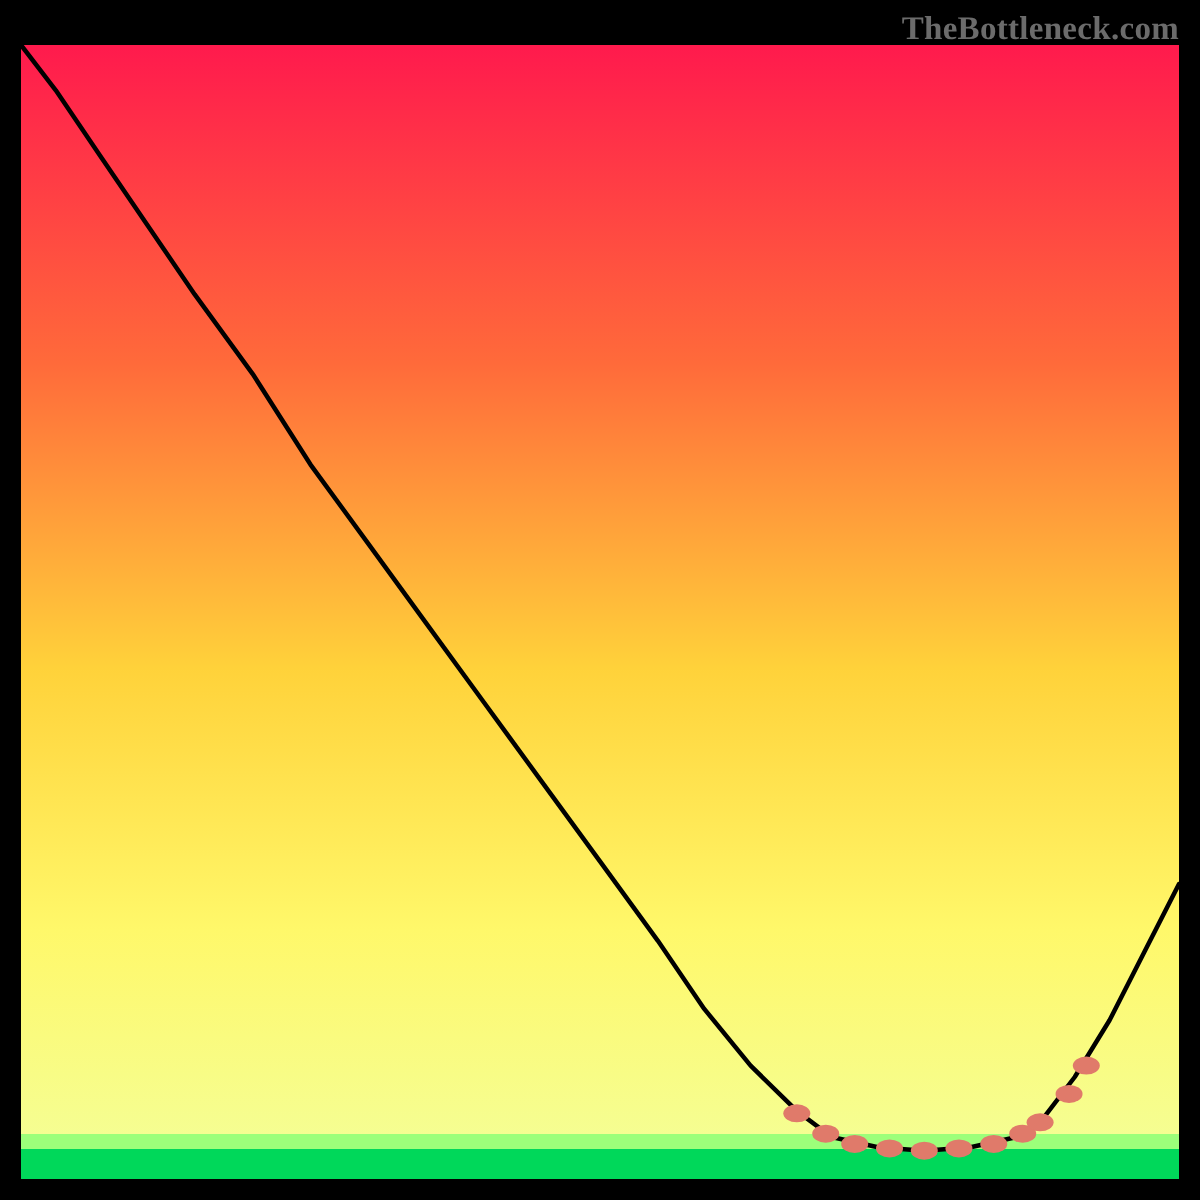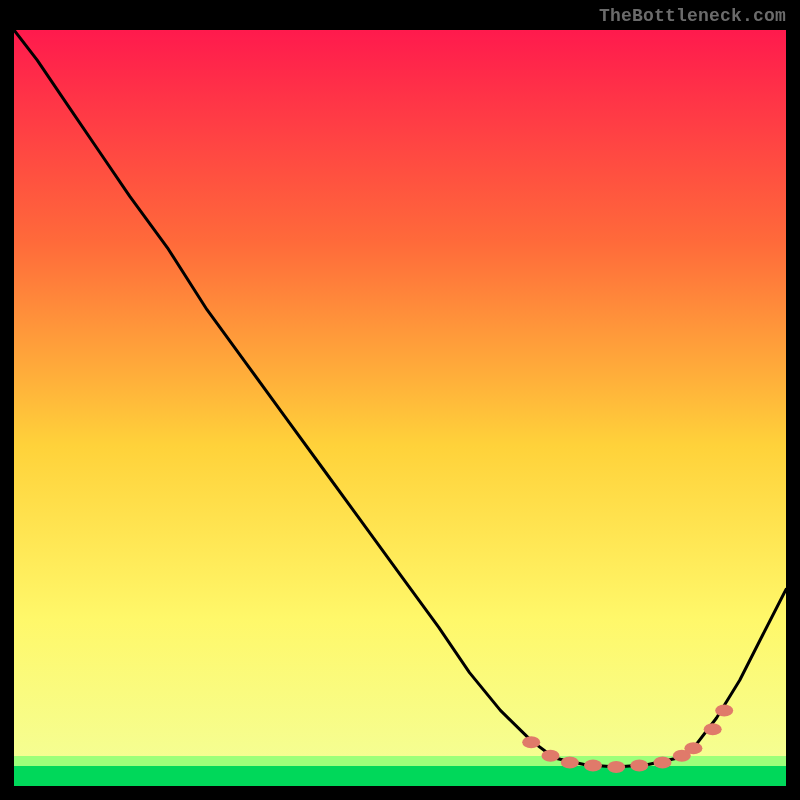--- a/index.html
+++ b/index.html
@@ -29,8 +29,8 @@
     position: absolute;
     top: 6px;
     right: 14px;
-    font-family: Liberation Mono, monospace;
-    font-size: 18px;
+    font-family: Liberation Serif, serif;
+    font-size: 22px;
     font-weight: bold;
     color: #6b6b6b;
     letter-spacing: 0.2px;

